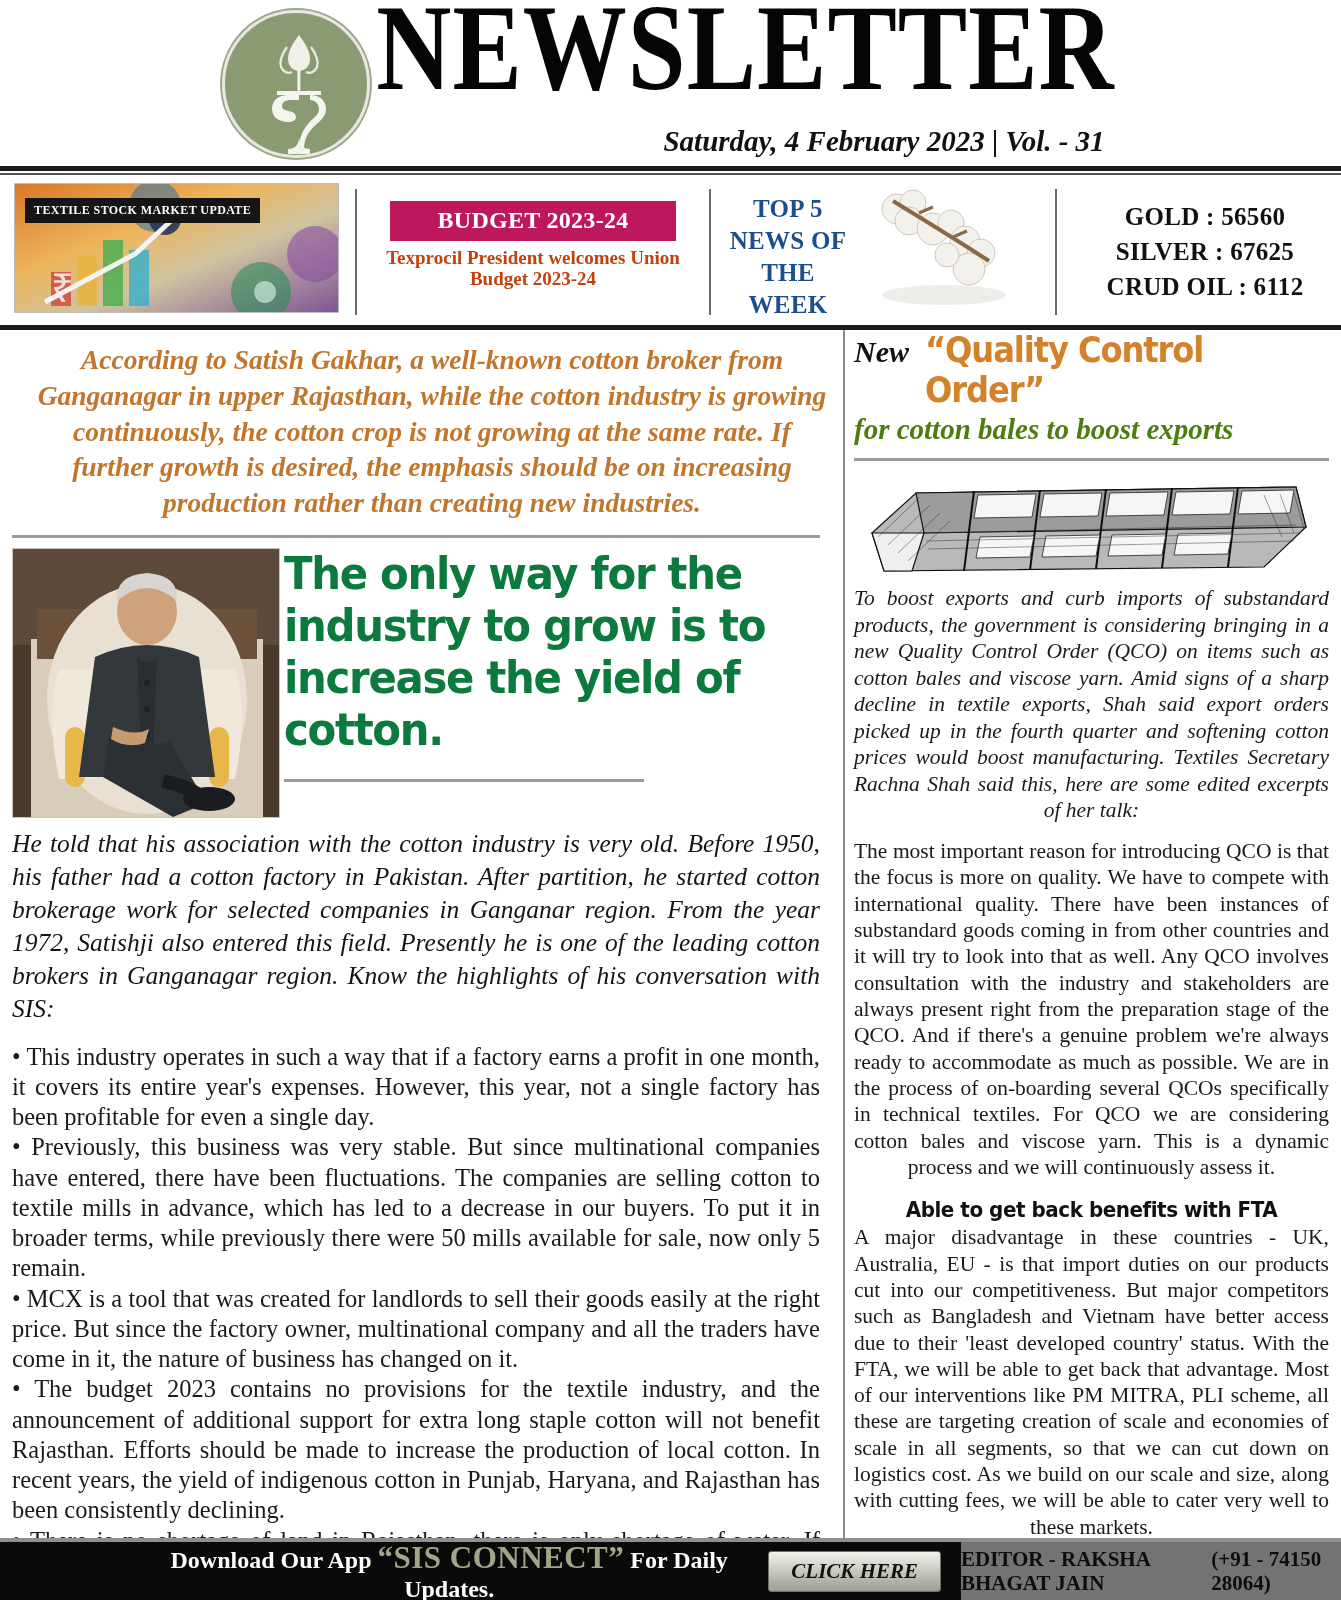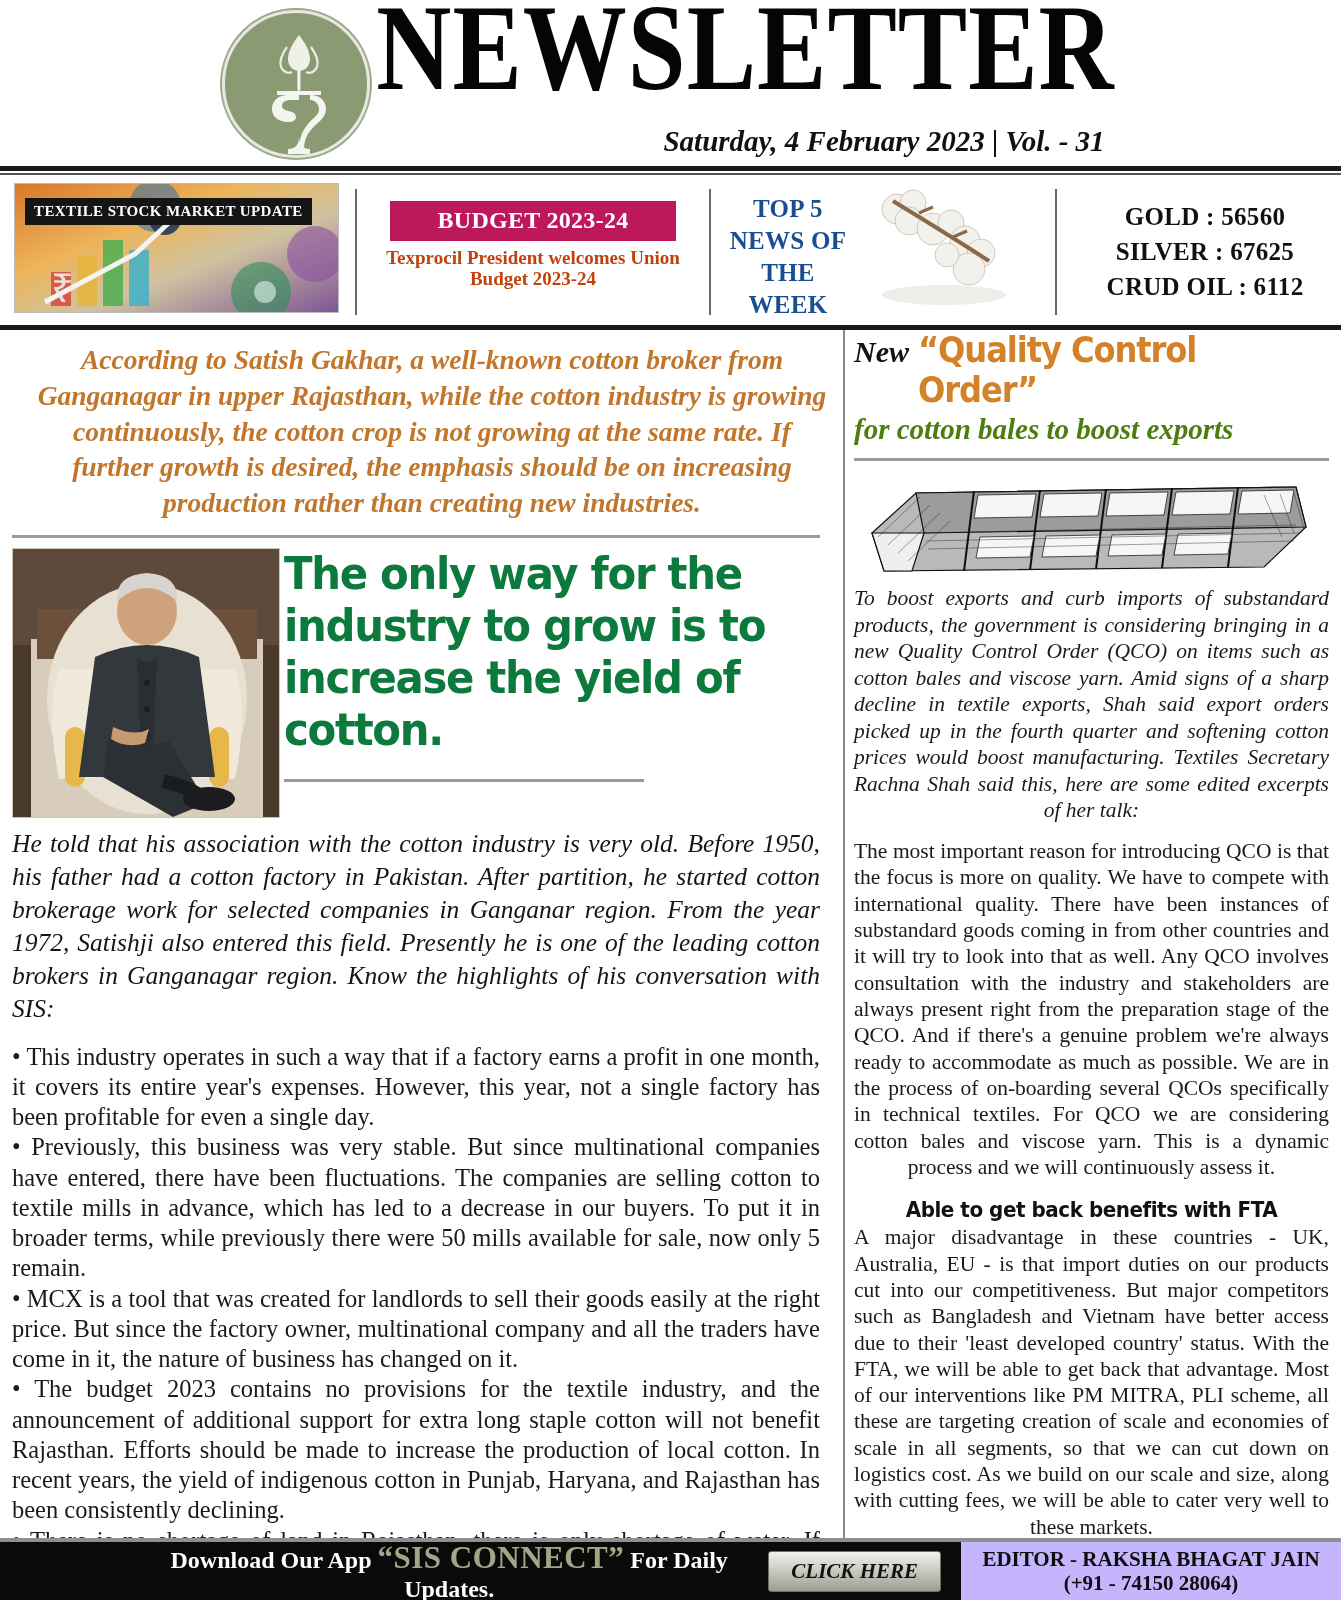--- a/index.html
+++ b/index.html
@@ -45,7 +45,7 @@
   }
   .strip-img .label {
     position: absolute; left: 10px; top: 14px; background: #151515; color: #fff;
-    font-size: 15px; font-weight: 700; letter-spacing: .4px;
+    font-size: 12px; font-weight: 700; letter-spacing: .4px;
     padding: 5px 9px; font-family: "Liberation Serif", serif;
   }
   .sep-v { width: 2px; background: #6a6a6a; margin: 6px 16px; }

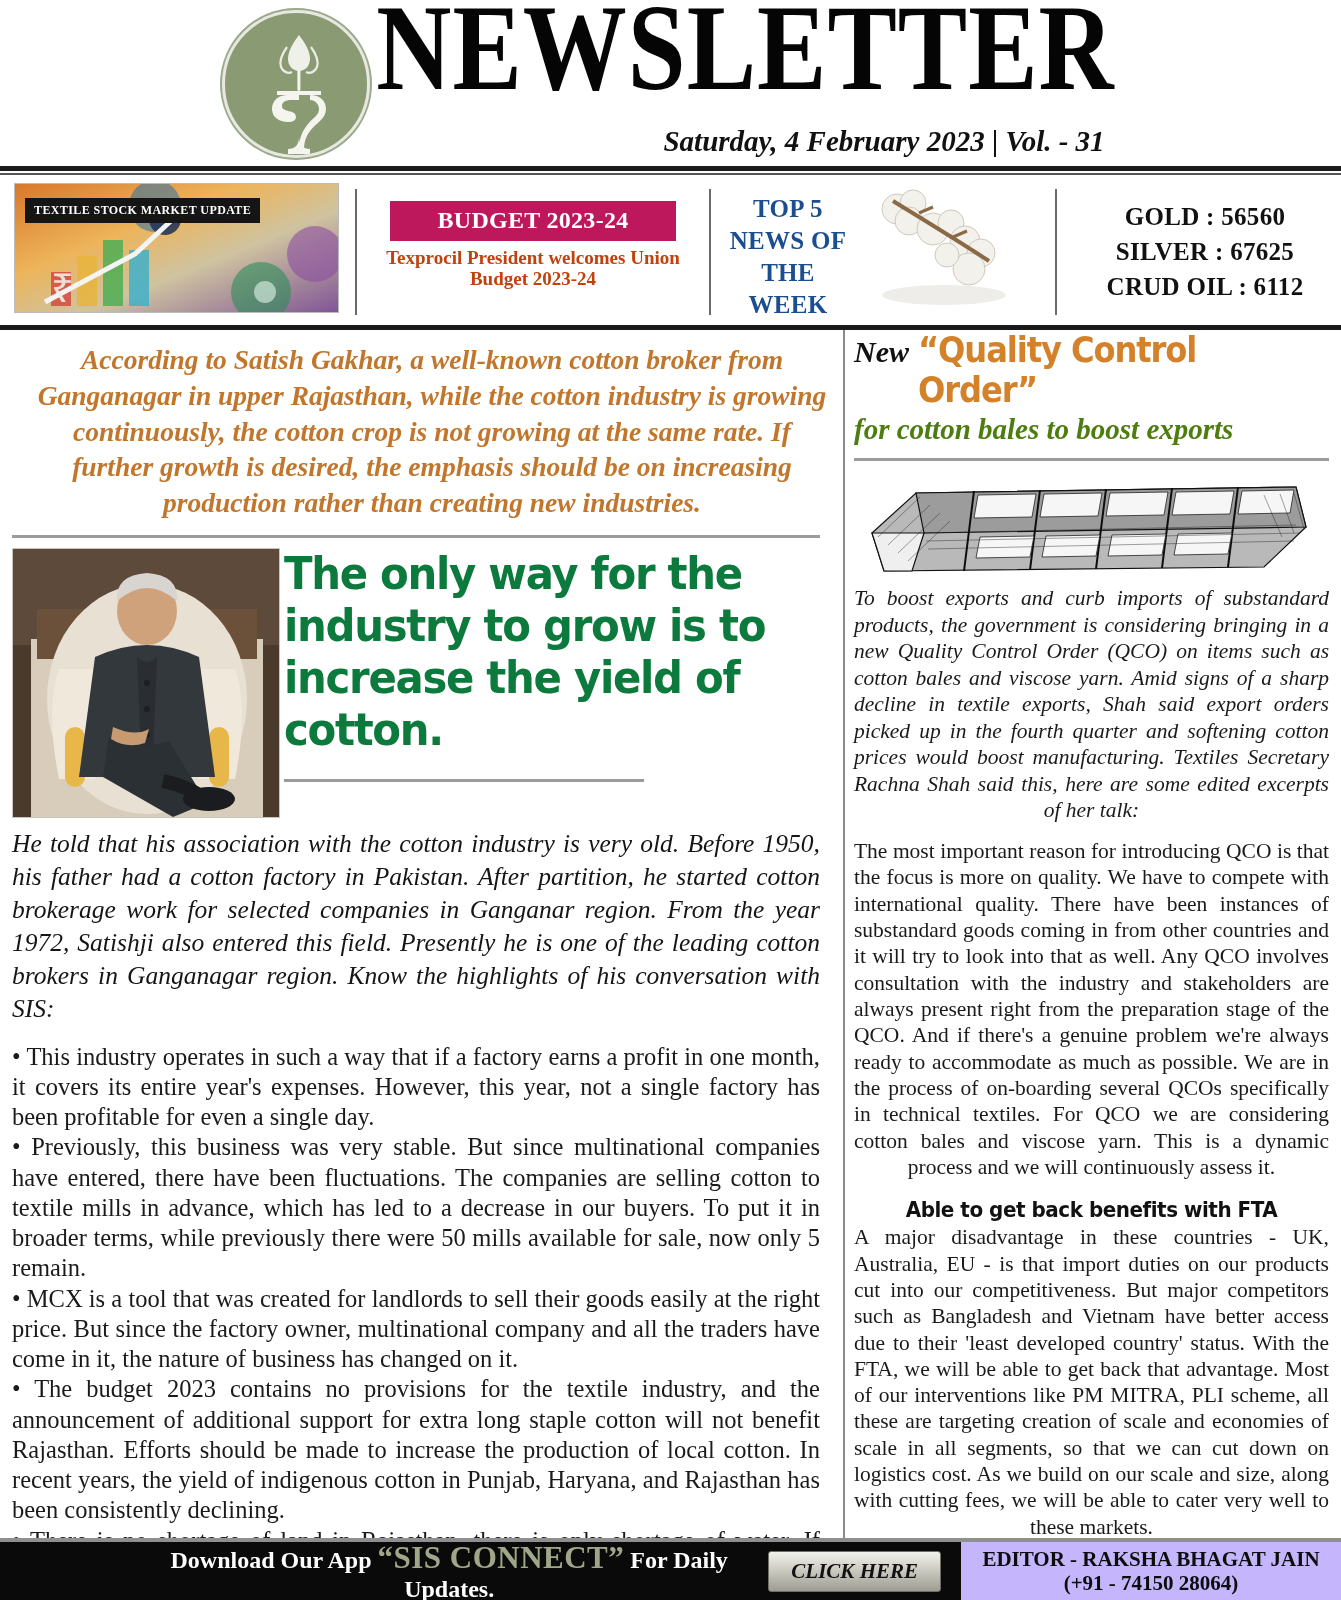--- a/index.html
+++ b/index.html
@@ -102,7 +102,7 @@
   .bullets p::before { content: "• "; }
 
   
-  .qco-head { display: flex; align-items: baseline; gap: 9px; }
+  .qco-head { display: flex; align-items: baseline; gap: 16px; }
   .qco-new { font-size: 30px; font-style: italic; font-weight: 700; color:#111; }
   .qco-main {
     font-family: "DejaVu Sans", sans-serif; font-weight: 700;

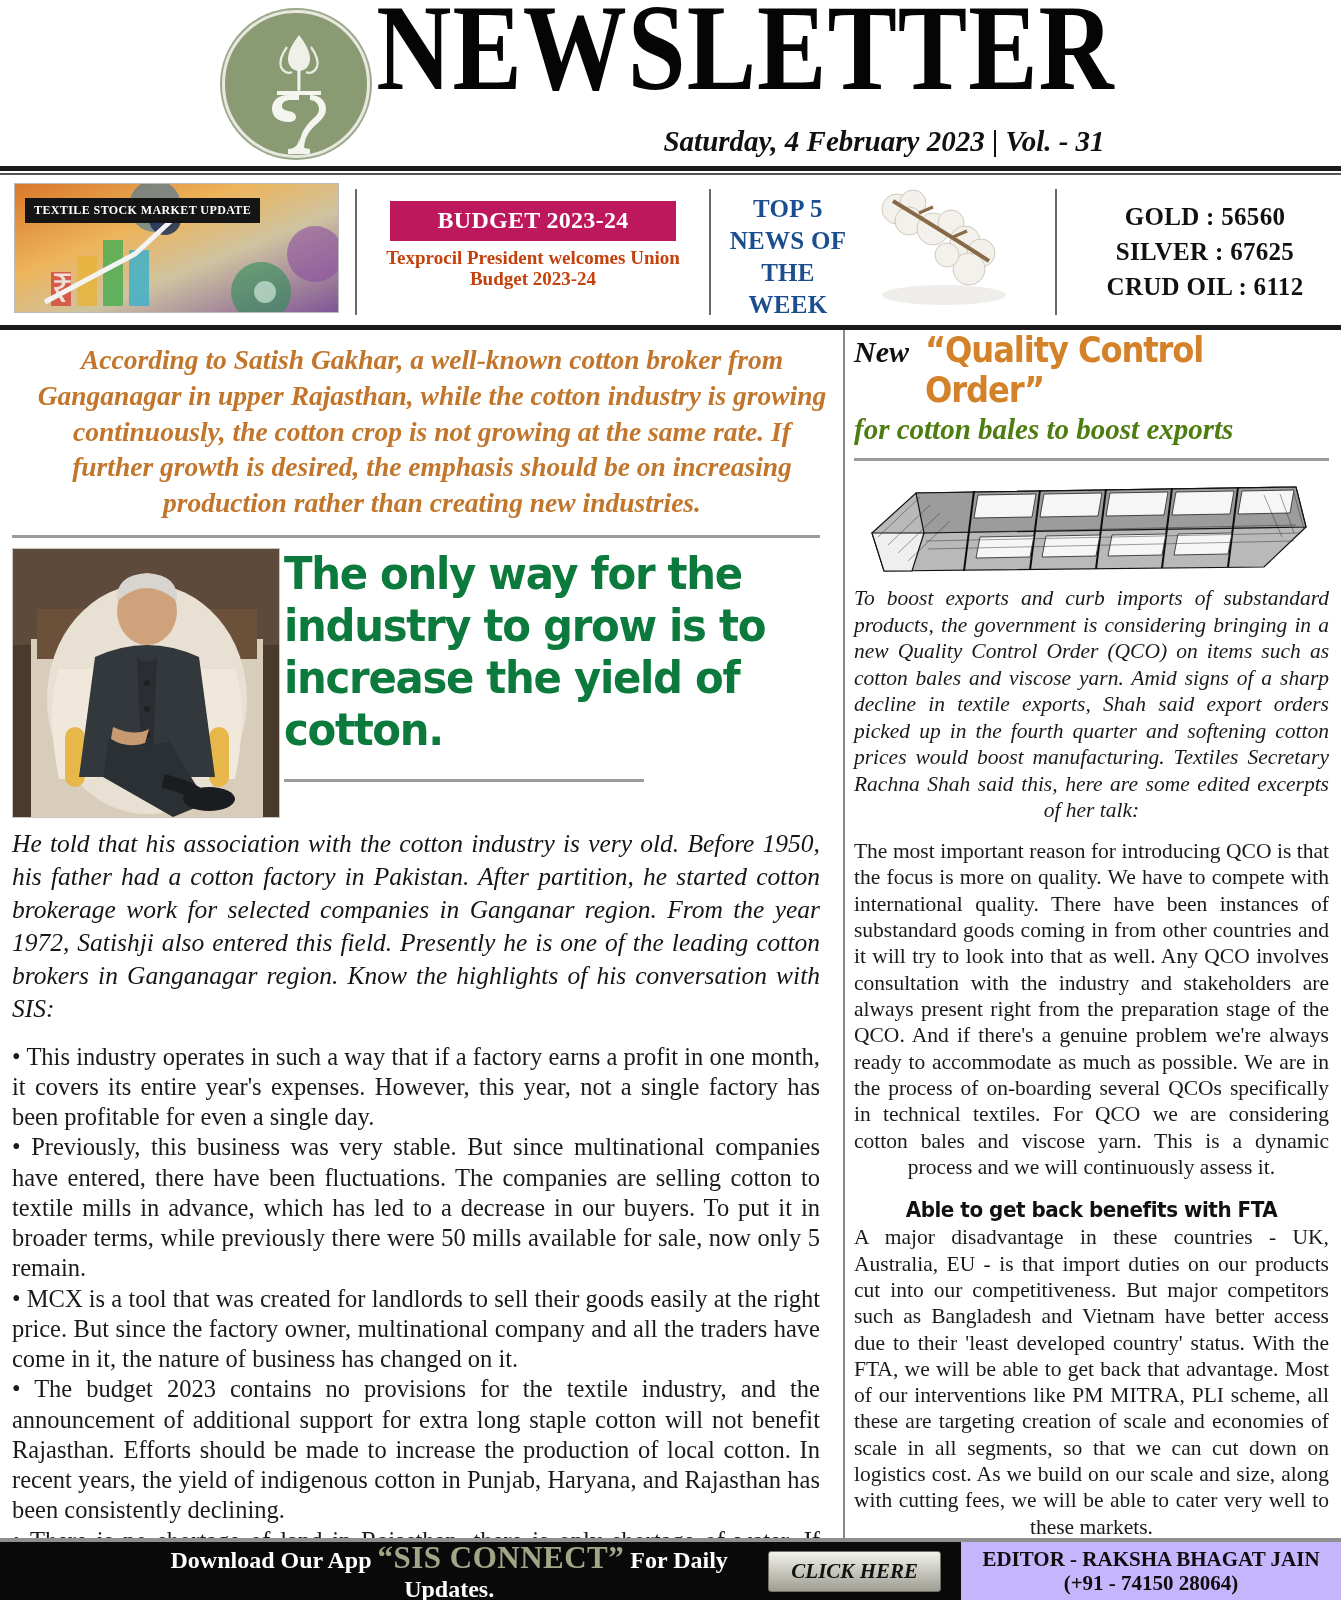--- a/index.html
+++ b/index.html
@@ -138,8 +138,8 @@
     margin-right: 20px; white-space: nowrap;
   }
   .editor-box {
-    width: 380px; height: 58px; background: #c4b5fd; color: #0d0d0d;
-    display: flex; flex-direction: column; align-items: center; justify-content: center;
+    width: 380px; height: 58px; background: #737373; color: #0d0d0d;
+    display: flex; flex-direction: row; align-items: center; justify-content: center;
     font-weight: 700; font-size: 21px; line-height: 1.15;
   }
   .editor-box .phone { font-size: 21px; }

